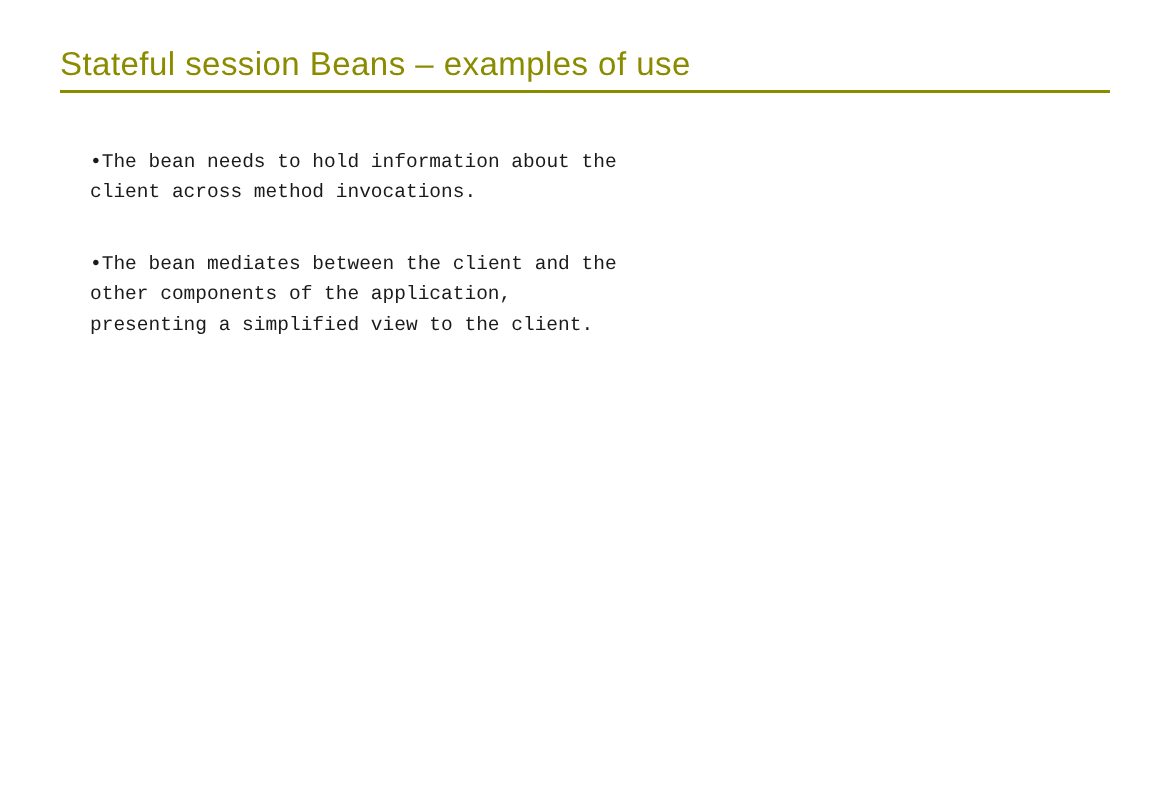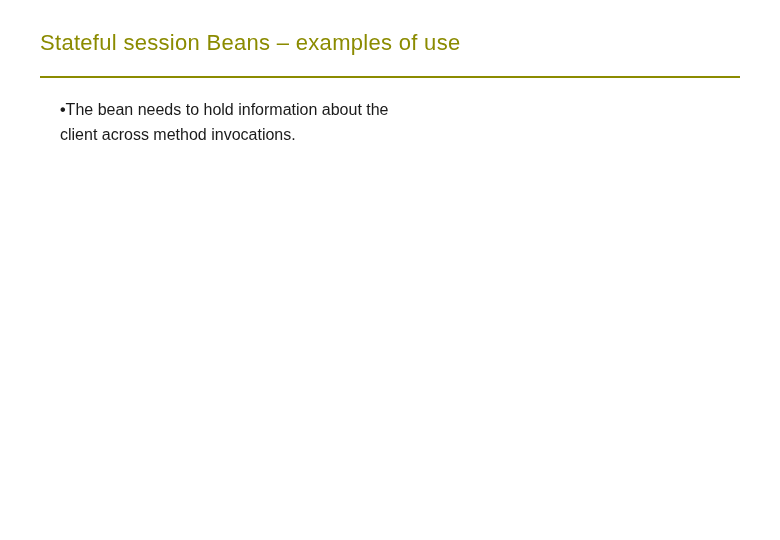--- a/index.html
+++ b/index.html
@@ -26,8 +26,8 @@
 
     .title-container {
       border-bottom: 2px solid #8B8B00;
-      padding-bottom: 20px;
-      margin-bottom: 20px;
+      padding-bottom: 4px;
+      margin-bottom: 36px;
     }
 
     .slide-title {

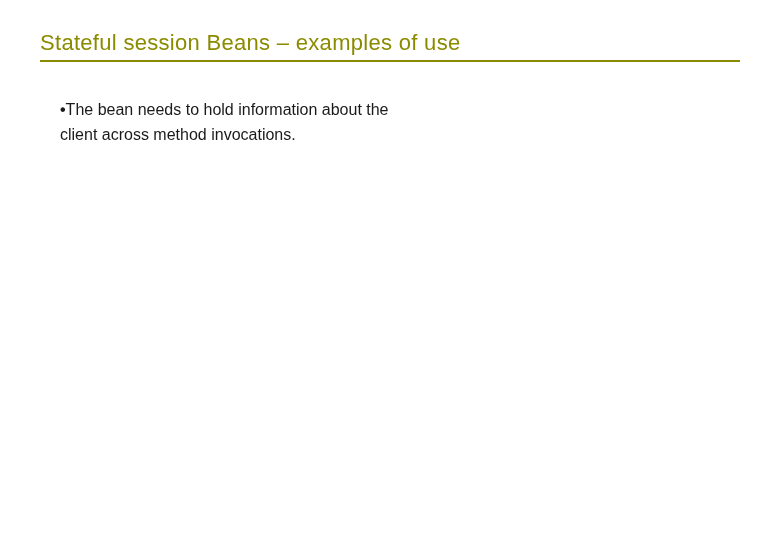--- a/index.html
+++ b/index.html
@@ -47,8 +47,8 @@
     }
 
     .bullet-text {
-      font-family: Liberation Sans, sans-serif;
-      font-size: 16px;
+      font-family: Liberation Mono, monospace;
+      font-size: 13px;
       color: #1a1a1a;
       line-height: 1.55;
     }

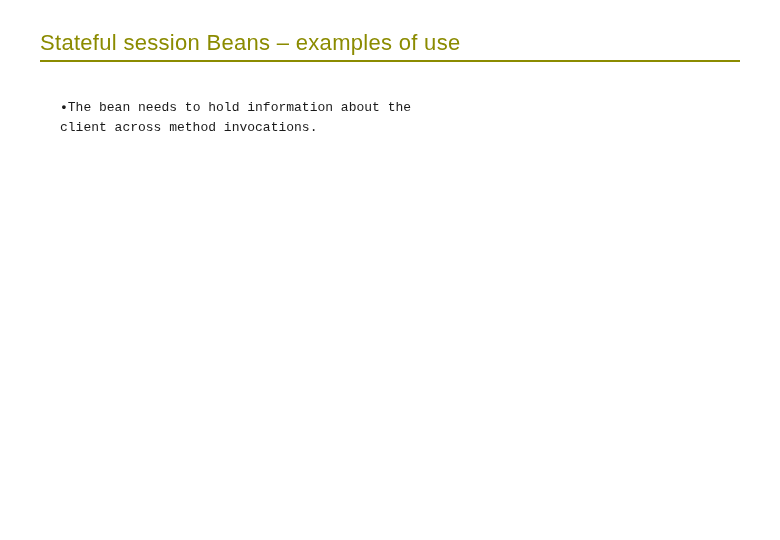--- a/index.html
+++ b/index.html
@@ -74,6 +74,11 @@
       </div>
     </div>
 
+    <div class="bullet-item">
+      <div class="bullet-text">
+        <span class="bullet-dot">•</span><span>The bean mediates between the client and the<br>other components of the application,<br>presenting a simplified view to the client.</span>
+      </div>
+    </div>
 
 
   </div>

